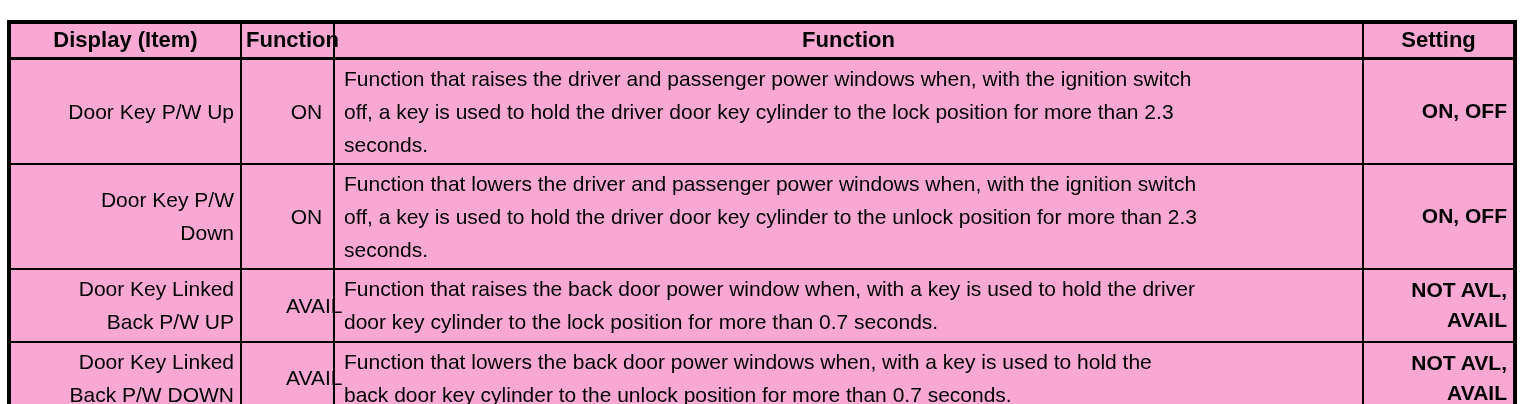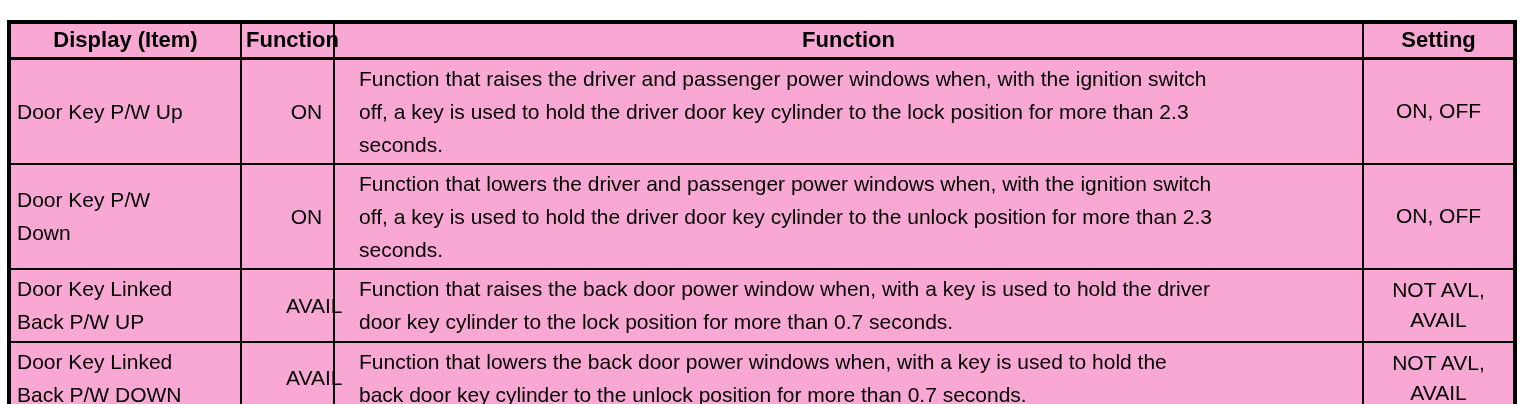--- a/index.html
+++ b/index.html
@@ -55,7 +55,7 @@
   }
   td.col-content {
     text-align: left;
-    padding-left: 24px;
+    padding-left: 9px;
     padding-right: 6px;
     white-space: pre-line;
     margin-left: 7px;

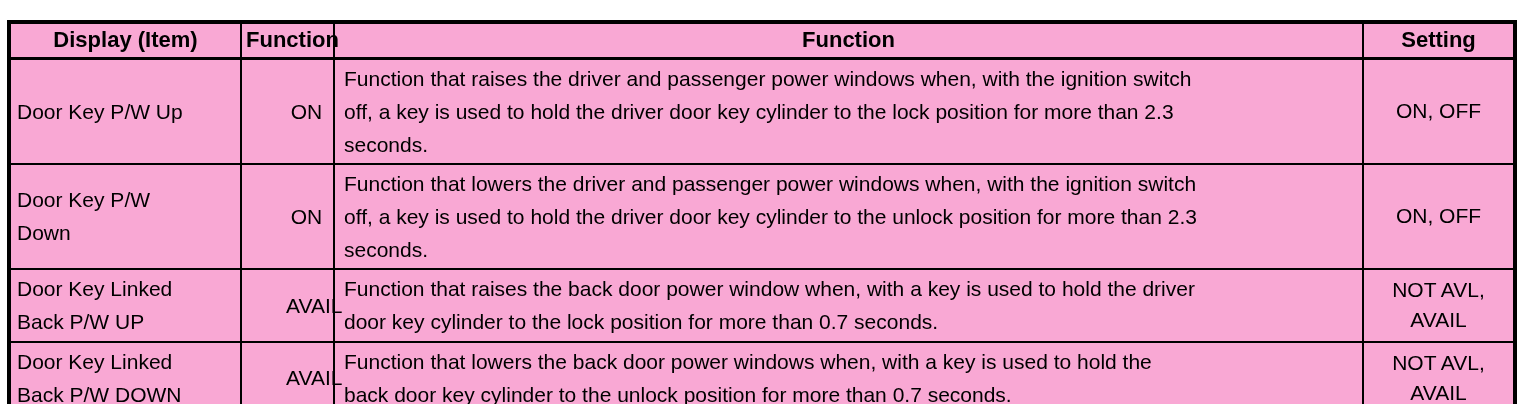--- a/index.html
+++ b/index.html
@@ -46,7 +46,7 @@
     padding: 2px 6px;
   }
   td.col-display {
-    text-align: left;
+    text-align: right;
     white-space: pre-line;
   }
   td.col-default {

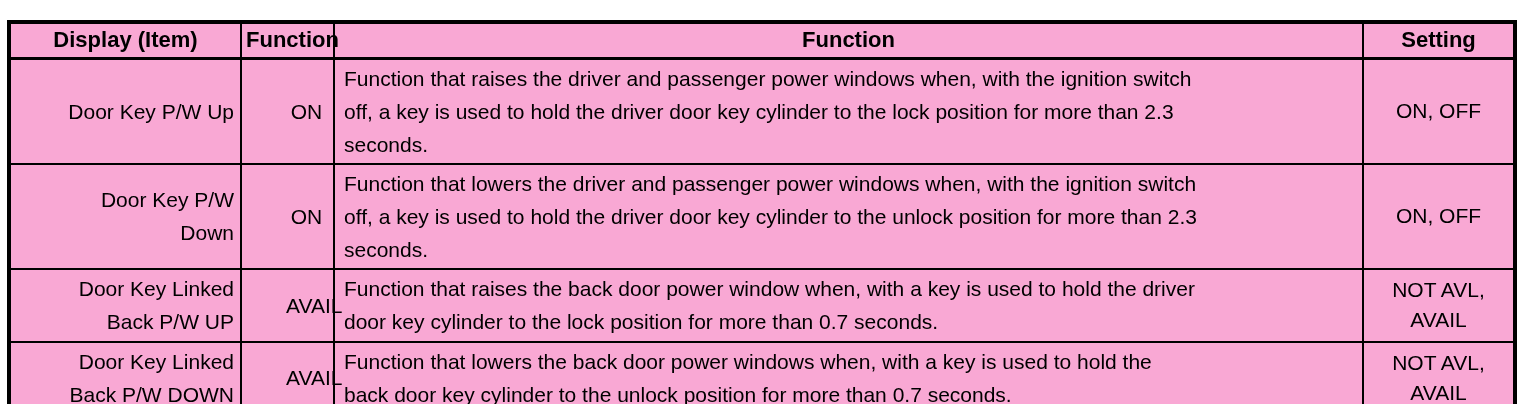--- a/index.html
+++ b/index.html
@@ -61,9 +61,10 @@
     margin-left: 7px;
   }
   td.col-setting {
-    text-align: center;
+    text-align: right;
     white-space: pre-line;
     line-height: 30px;
+    font-weight: bold;
   }
   col.c-display { width: 232px; }
   col.c-default { width: 93px; }

